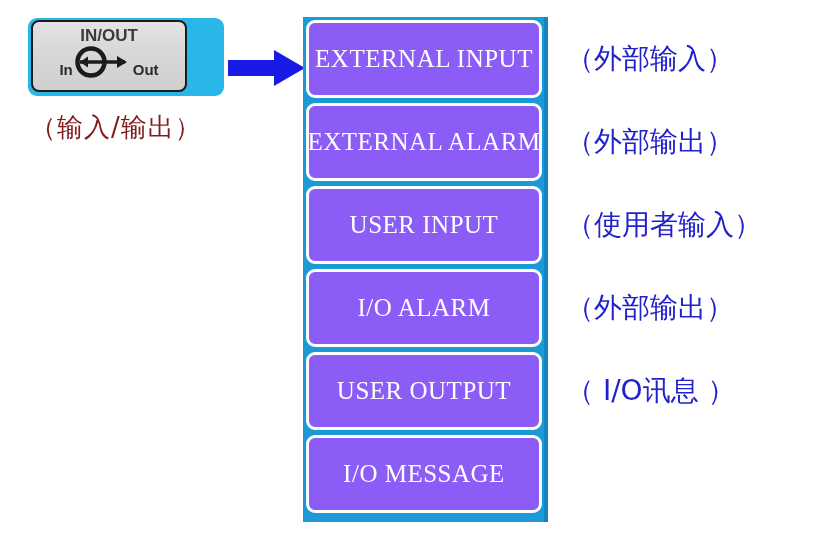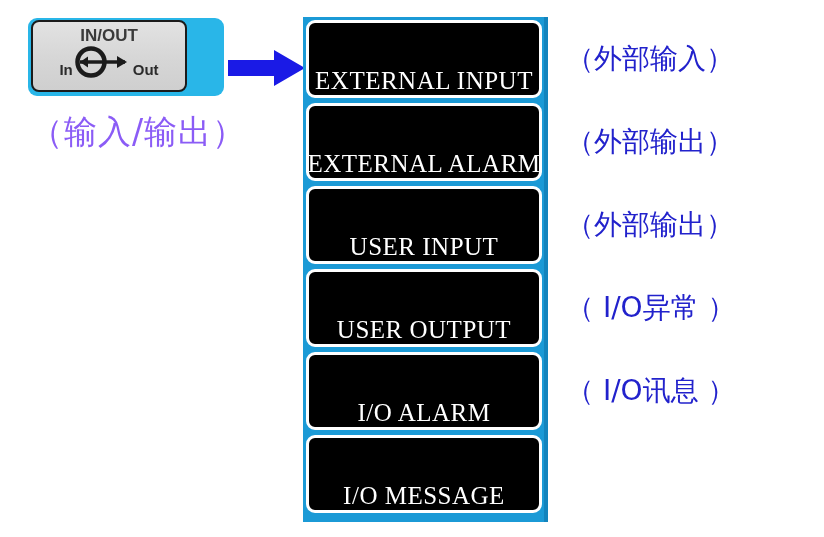--- a/index.html
+++ b/index.html
@@ -109,12 +109,12 @@
     position: relative;
     height: 78px;
     margin-bottom: 5px;
-    background: #000000;
+    background: #8b5cf6;
     border: 3px solid #ffffff;
     border-radius: 9px;
     box-sizing: border-box;
     display: flex;
-    align-items: flex-end;
+    align-items: center;
     justify-content: center;
   }
   .softkey:last-child { margin-bottom: 12px; }

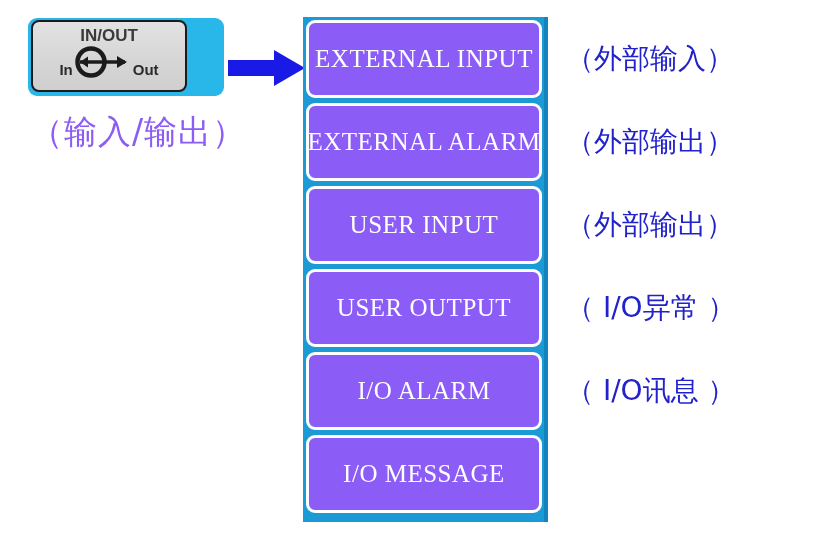--- a/index.html
+++ b/index.html
@@ -78,8 +78,8 @@
     top: 110px;
     width: 230px;
     font-family: "DejaVu Sans", "Liberation Sans", sans-serif;
-    font-size: 33px;
-    color: #8b5cf6;
+    font-size: 26px;
+    color: #7f1d1d;
     letter-spacing: 1px;
     white-space: nowrap;
   }

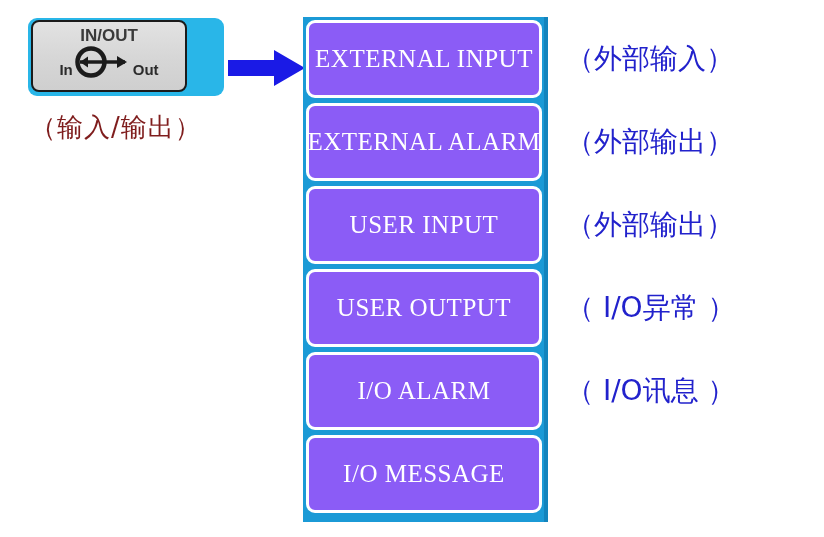--- a/index.html
+++ b/index.html
@@ -211,6 +211,9 @@
     <span class="annotation-text">（外部输出）</span>
   </div>
   <div class="annotation-row">
+    <span class="annotation-text">（使用者输入）</span>
+  </div>
+  <div class="annotation-row">
     <span class="annotation-text">（外部输出）</span>
   </div>
   <div class="annotation-row">

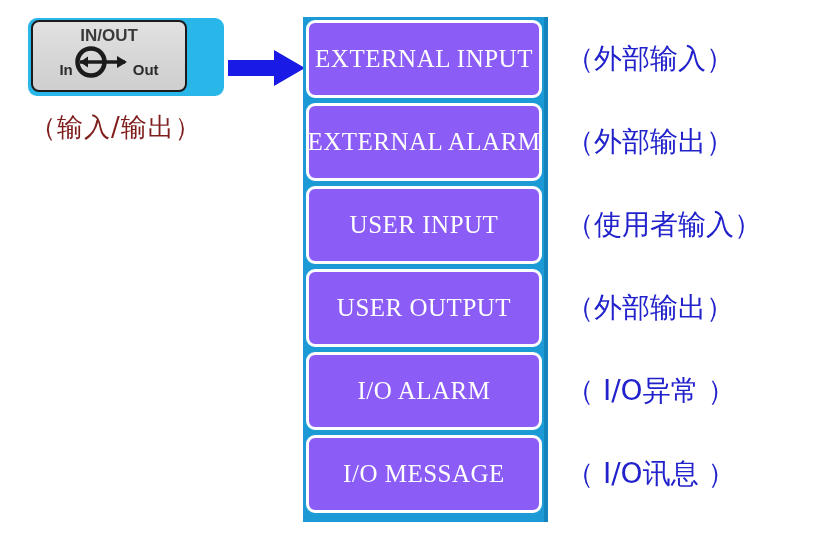--- a/index.html
+++ b/index.html
@@ -193,12 +193,12 @@
     <span class="softkey-label">USER  INPUT</span>
   </div>
   <div class="softkey">
+    <span class="softkey-label">I/O  ALARM</span>
+  </div>
+  <div class="softkey">
     <span class="softkey-label">USER  OUTPUT</span>
   </div>
   <div class="softkey">
-    <span class="softkey-label">I/O  ALARM</span>
-  </div>
-  <div class="softkey">
     <span class="softkey-label">I/O  MESSAGE</span>
   </div>
 </div>

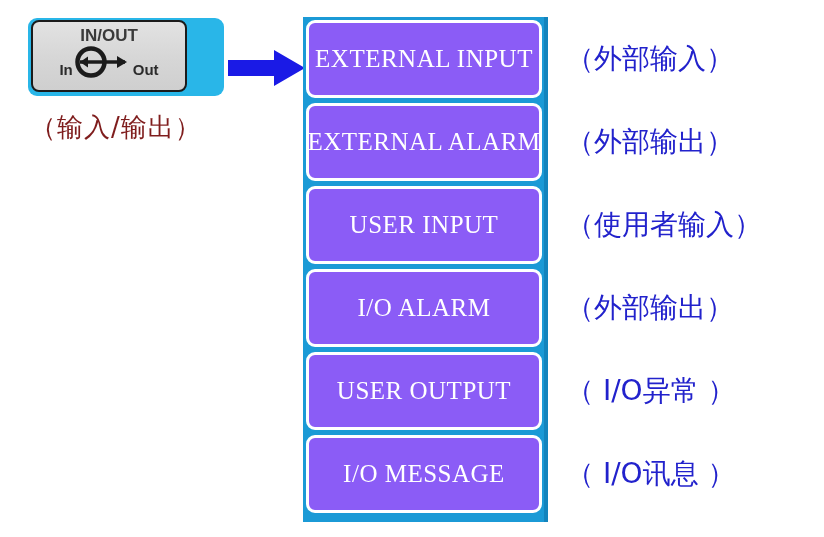--- a/index.html
+++ b/index.html
@@ -217,9 +217,6 @@
     <span class="annotation-text">（外部输出）</span>
   </div>
   <div class="annotation-row">
-    <span class="annotation-text">（ I/O异常 ）</span>
-  </div>
-  <div class="annotation-row">
     <span class="annotation-text">（ I/O讯息 ）</span>
   </div>
 </div>

